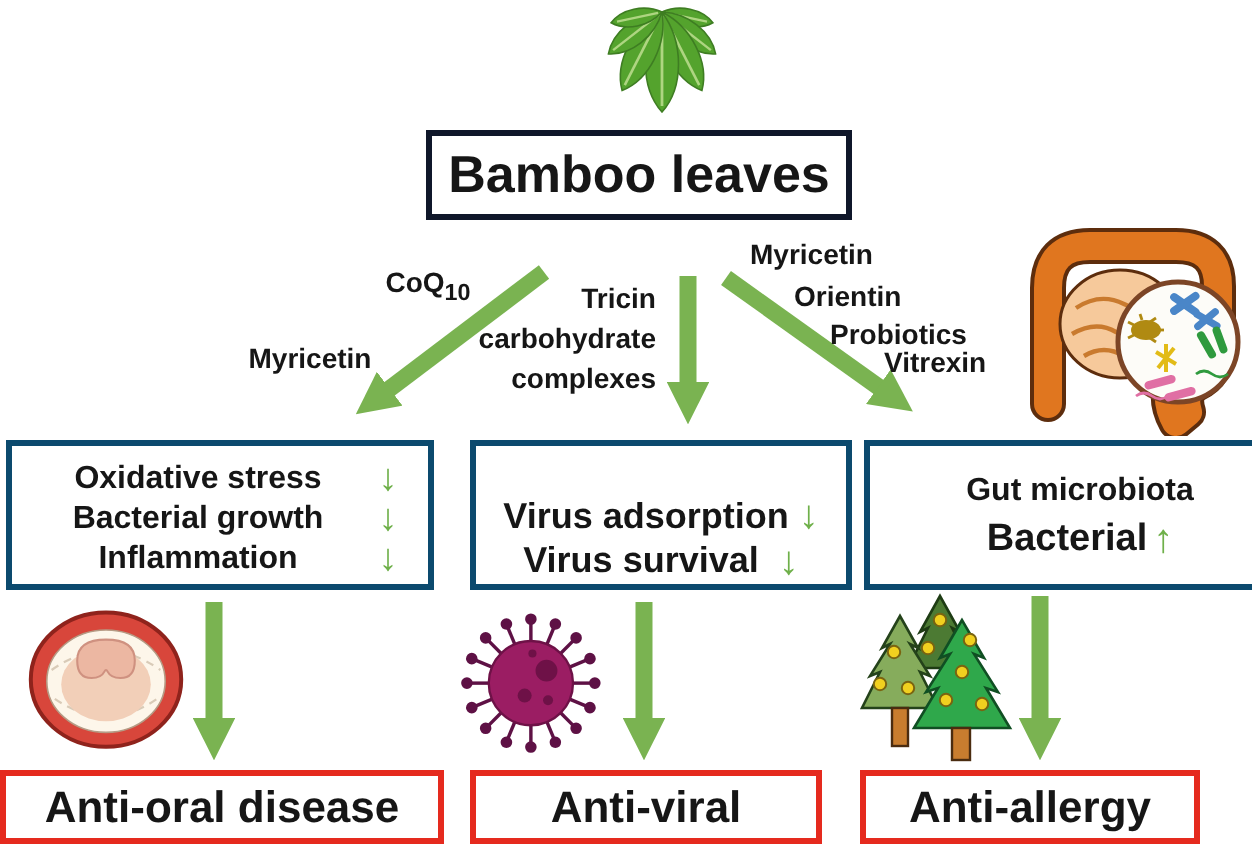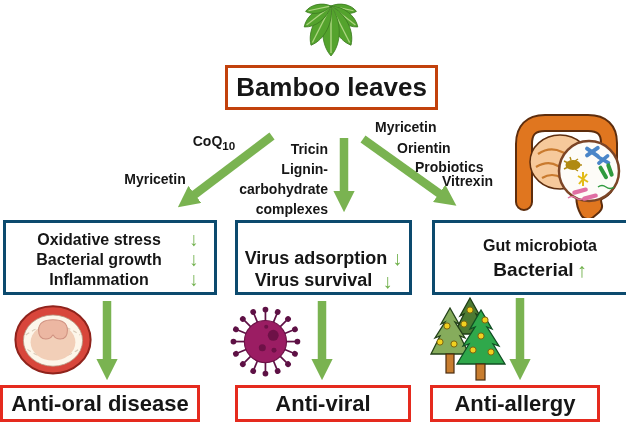--- a/index.html
+++ b/index.html
@@ -15,10 +15,9 @@
   .rightblk{text-align:right;}
   .title-box{
     position:absolute;left:213px;top:65px;width:213px;height:45px;
-    border:3px solid #c2410c;background:#fff;box-sizing:border-box;
+    border:3px solid #0f172a;background:#fff;box-sizing:border-box;
     display:flex;align-items:center;justify-content:center;
     font-size:26px;
-    margin-left:12px;
   }
   .ebox{
     position:absolute;top:220px;height:75px;border:3px solid #0c4a6e;

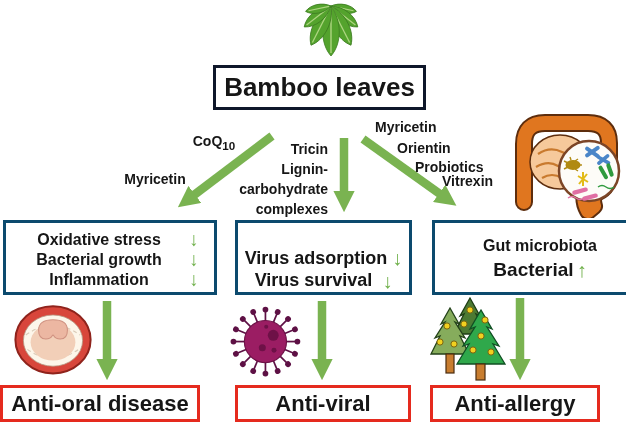--- a/index.html
+++ b/index.html
@@ -244,7 +244,6 @@
 
   <div class="lbl rightblk" style="right:298px;top:139px;line-height:20px;">
     <div>Tricin</div>
-    <div>Lignin-</div>
     <div>carbohydrate</div>
     <div>complexes</div>
   </div>

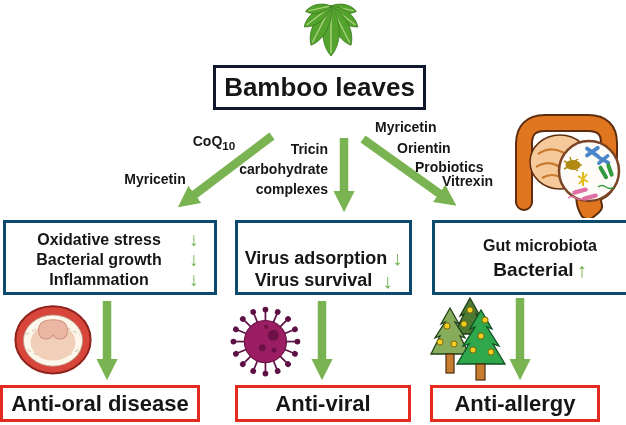--- a/index.html
+++ b/index.html
@@ -268,7 +268,7 @@
     </div>
   </div>
 
-  <div class="ebox" style="left:235px;width:177px;padding-top:24px;font-size:18px;">
+  <div class="ebox" style="left:235px;width:191px;padding-top:24px;font-size:18px;">
     <div class="erow" style="height:26px;justify-content:center;gap:5px;">
       <span>Virus adsorption</span>
       <span class="eglyph" style="font-size:20px;">↓</span>

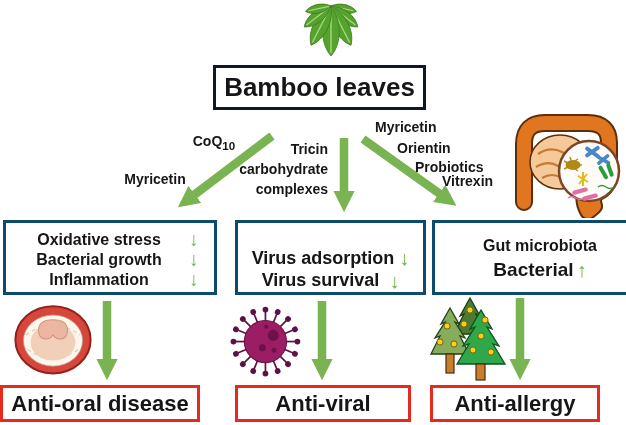--- a/index.html
+++ b/index.html
@@ -289,7 +289,7 @@
     </div>
   </div>
 
-  <div class="outcome" style="left:0px;width:200px;">
+  <div class="outcome" style="left:0px;width:222px;">
     <span>Anti-oral disease</span>
   </div>
   <div class="outcome" style="left:235px;width:176px;">

